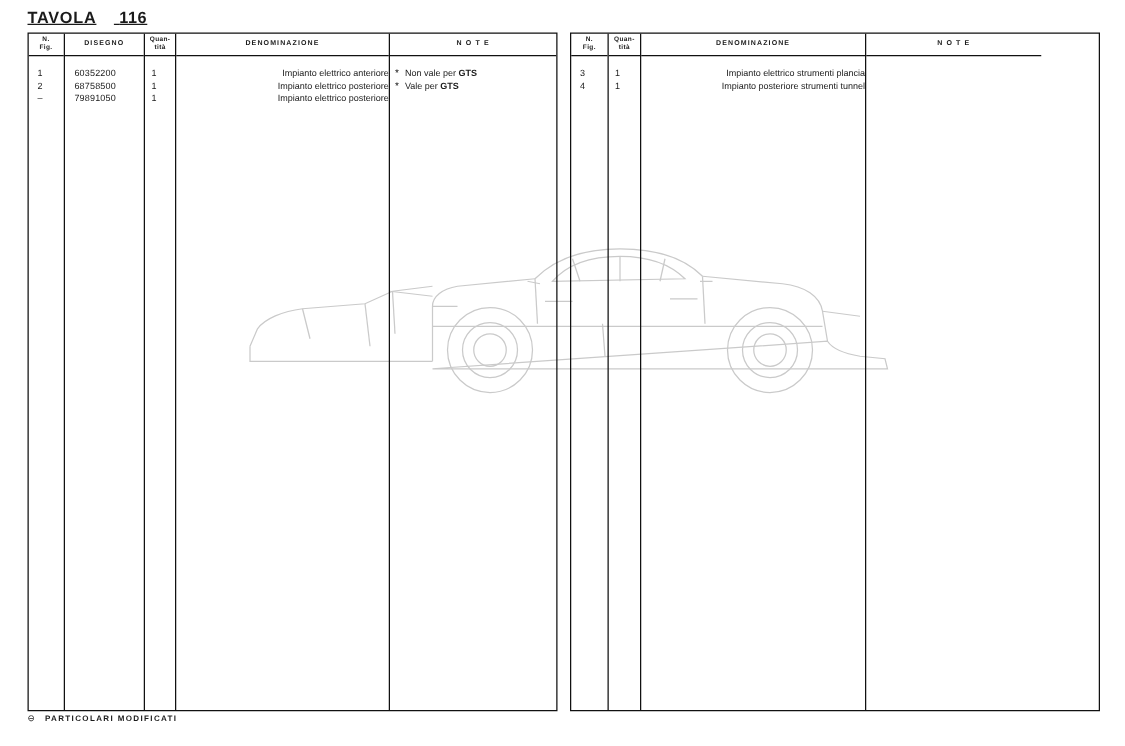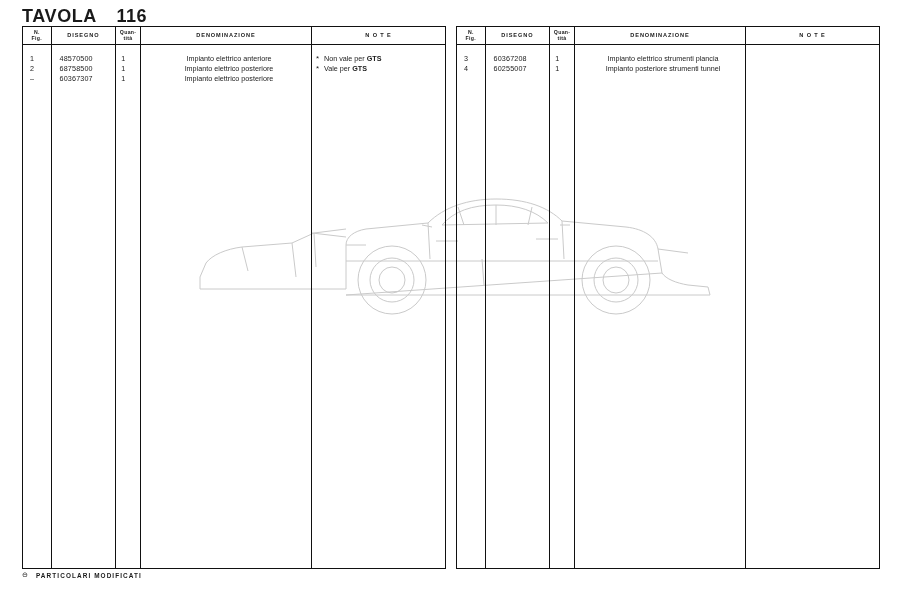--- a/index.html
+++ b/index.html
@@ -21,10 +21,11 @@
     position: absolute;
     left: 22px;
     top: 6px;
-    font-size: 18px;
+    font-size: 13px;
     font-weight: bold;
     letter-spacing: 0.6px;
     white-space: nowrap;
+    text-decoration: underline;
   }
   #page-header .tavola-label { margin-right: 14px; }
   #page-header .tavola-number { letter-spacing: 0.5px; }

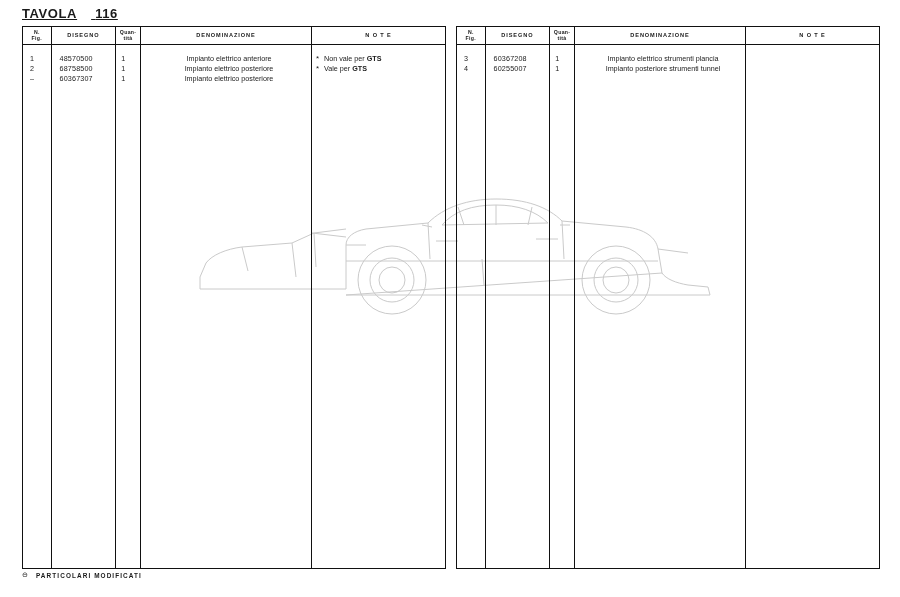--- a/index.html
+++ b/index.html
@@ -204,7 +204,7 @@
   <div class="col w-dis">
     <div class="col-head">DISEGNO</div>
     <div class="col-body">
-      <div class="cell">48570500</div>
+      <div class="cell">60352200</div>
       <div class="cell">68758500</div>
       <div class="cell">60367307</div>
     </div>

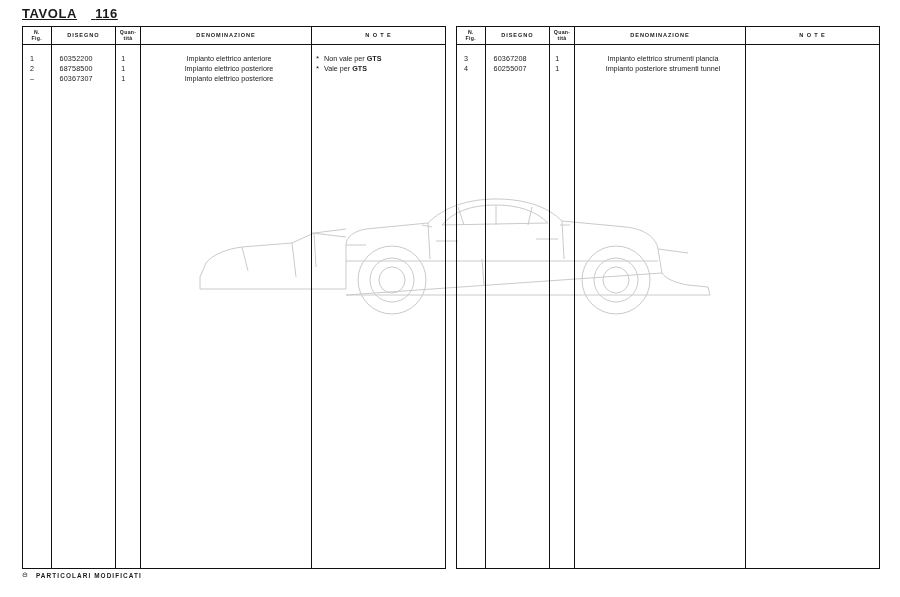--- a/index.html
+++ b/index.html
@@ -102,7 +102,7 @@
   .w-nfig .cell  { text-align: left; padding-left: 7px; }
   .w-dis  .cell  { text-align: left; padding-left: 8px; letter-spacing: 0.15px; }
   .w-qta  .cell  { text-align: left; padding-left: 5px; }
-  .w-den  .cell  { text-align: center; padding-left: 6px; }
+  .w-den  .cell  { text-align: right; padding-left: 6px; }
 
   
   .w-note .note-row {

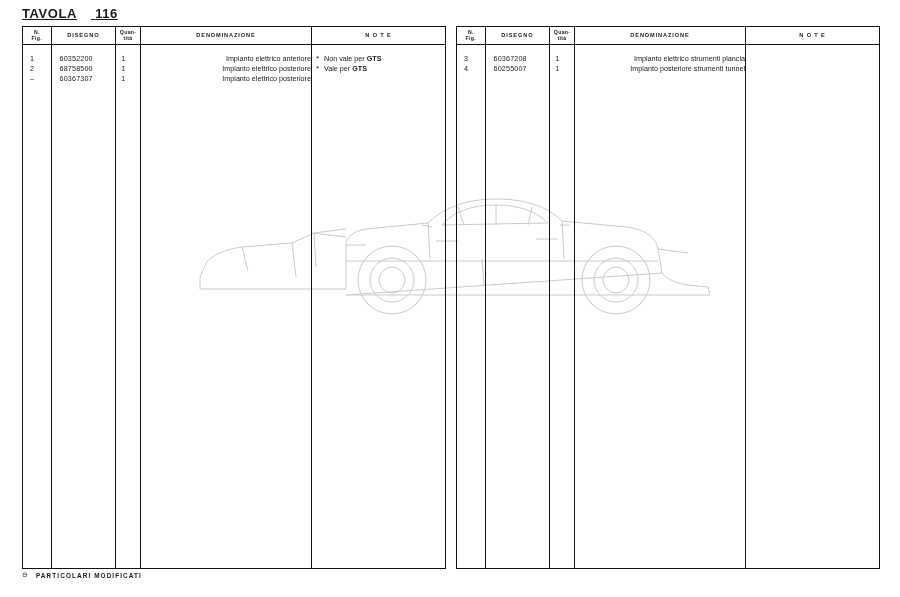--- a/index.html
+++ b/index.html
@@ -264,13 +264,6 @@
     </div>
   </div>
 
-  <div class="col w-dis">
-    <div class="col-head">DISEGNO</div>
-    <div class="col-body">
-      <div class="cell">60367208</div>
-      <div class="cell">60255007</div>
-    </div>
-  </div>
 
   <div class="col w-qta">
     <div class="col-head two-line">

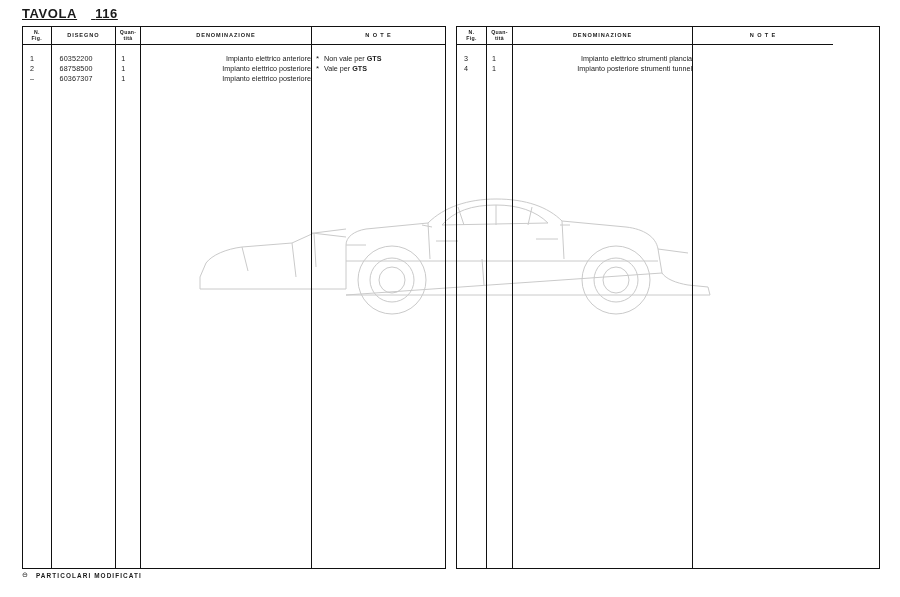--- a/index.html
+++ b/index.html
@@ -206,7 +206,7 @@
     <div class="col-body">
       <div class="cell">60352200</div>
       <div class="cell">68758500</div>
-      <div class="cell">60367307</div>
+      <div class="cell">79891050</div>
     </div>
   </div>
 

